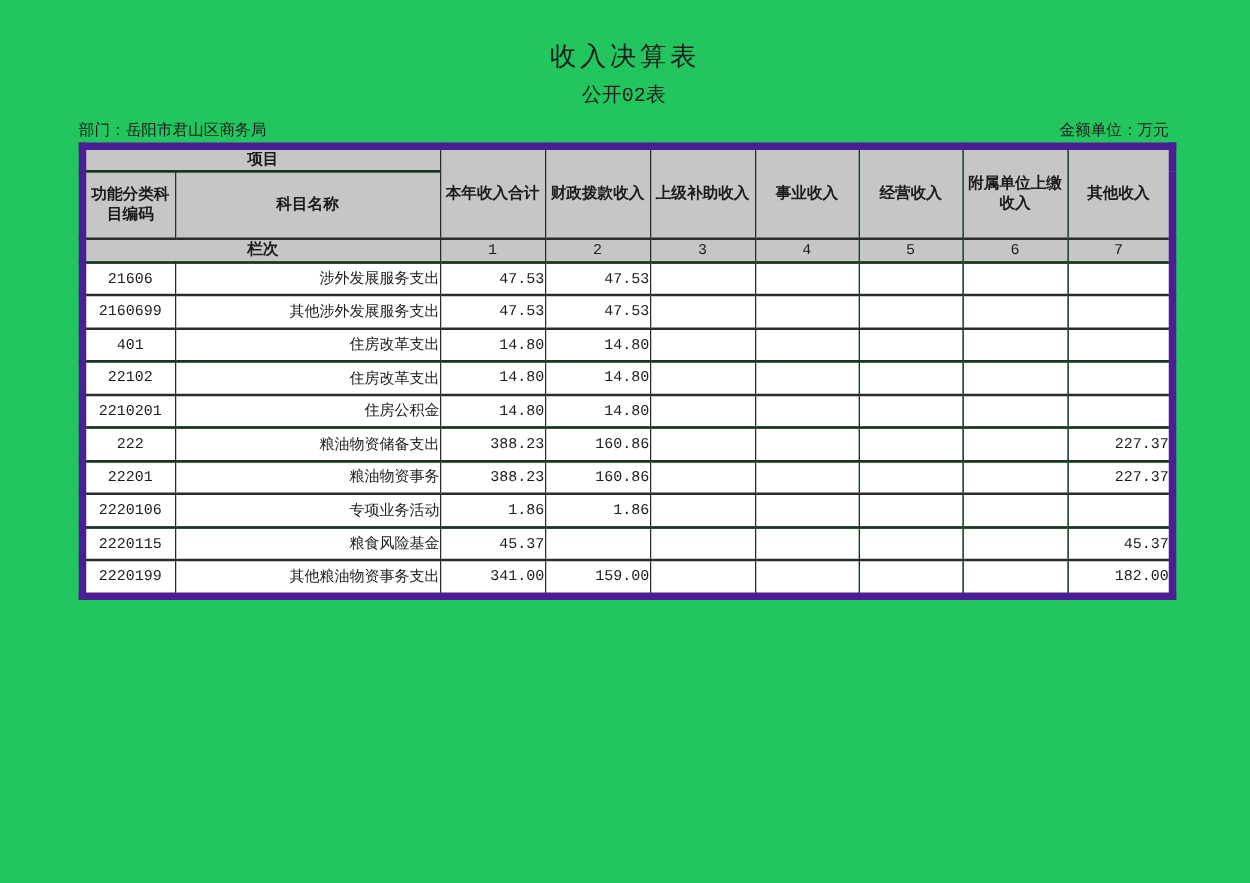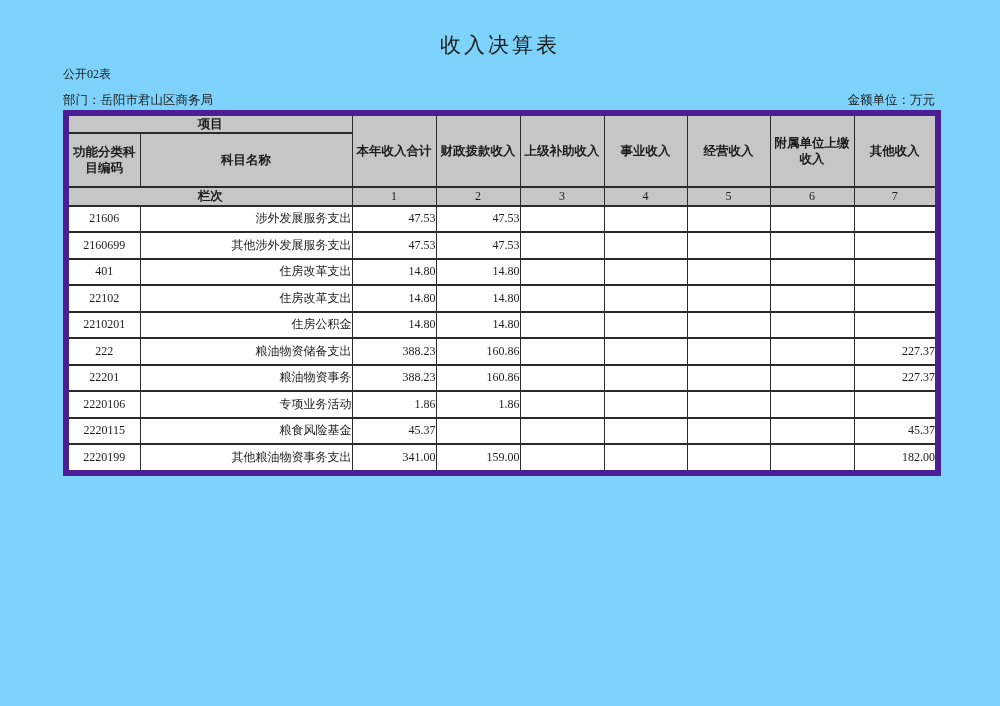--- a/index.html
+++ b/index.html
@@ -7,8 +7,8 @@
     position: relative;
     width: 1000px;
     height: 706px;
-    background: #7dd3fc;
-    font-family: Liberation Serif, serif;
+    background: #22c55e;
+    font-family: Liberation Mono, monospace;
     color: #1c1c1c;
     overflow: hidden;
   }

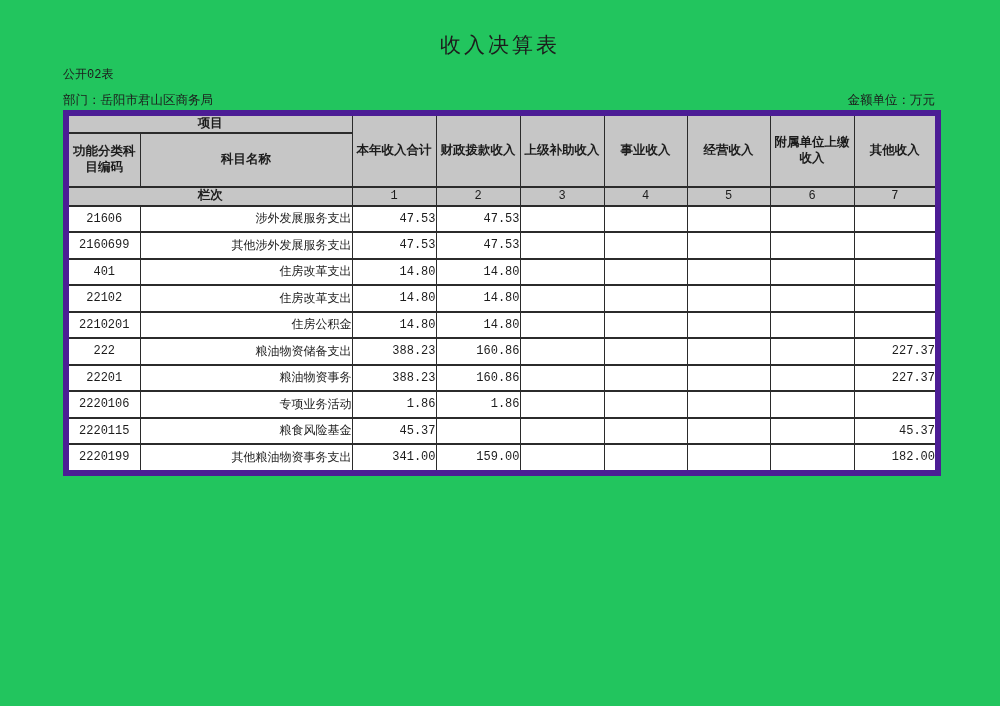--- a/index.html
+++ b/index.html
@@ -25,8 +25,8 @@
   }
   .code-line {
     margin-top: 7px;
-    text-align: left;
-    font-size: 12px;
+    text-align: center;
+    font-size: 16px;
   }
   .meta-line {
     margin-top: 9px;

